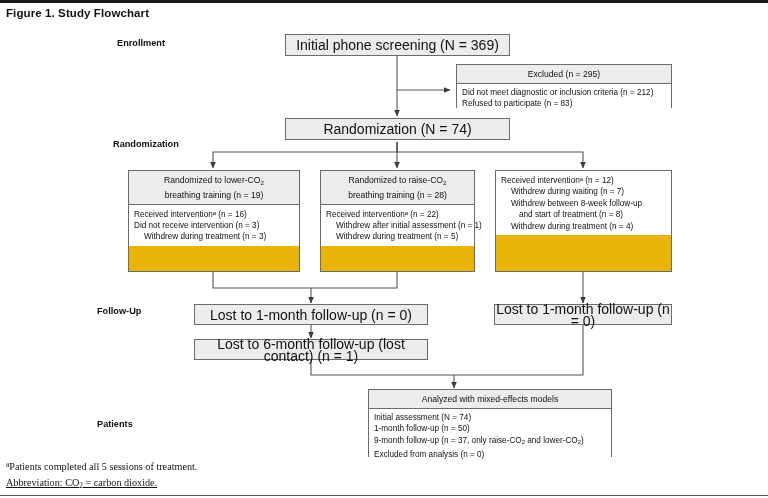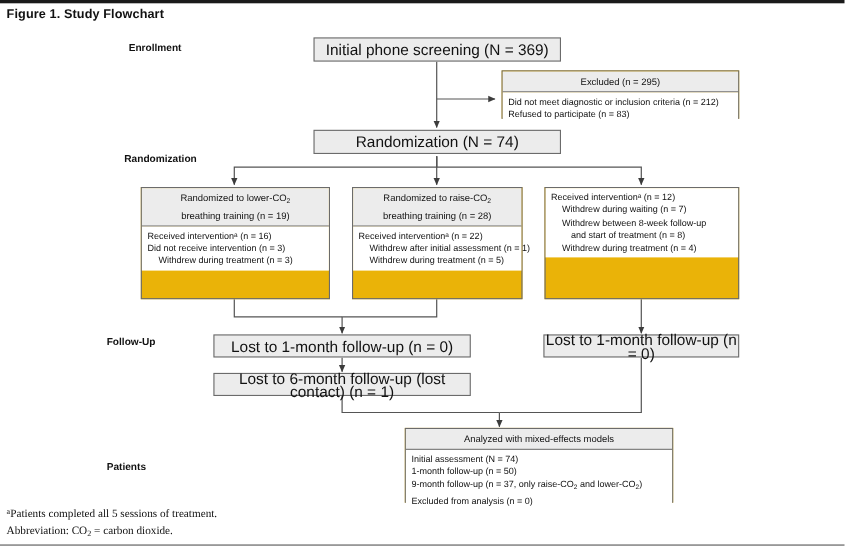--- a/index.html
+++ b/index.html
@@ -206,7 +206,7 @@
   </div>
 
   <div class="foot" style="top:460px;"><sup>a</sup><span>Patients completed all 5 sessions of treatment.</span></div>
-  <div class="foot" style="top:477px;"><span>Abbreviation: CO</span><sub>2</sub><span> = carbon dioxide.</span></div>
+  <div class="foot" style="top:477px;text-decoration:underline;"><span>Abbreviation: CO</span><sub>2</sub><span> = carbon dioxide.</span></div>
 
   <div class="rule-bottom"></div>
 </div>

